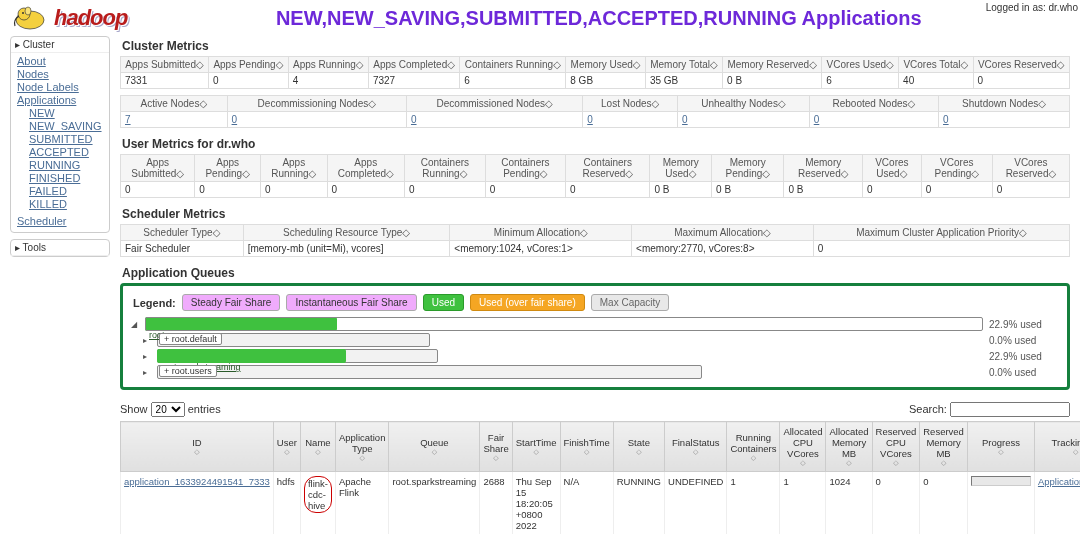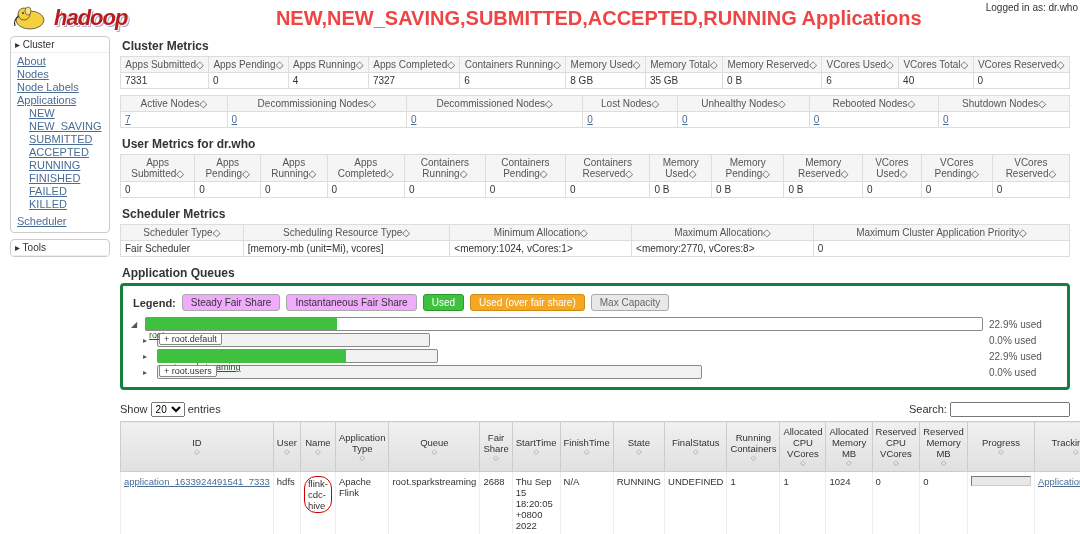--- a/index.html
+++ b/index.html
@@ -10,7 +10,7 @@
 .logo { display: flex; align-items: center; gap: 4px; }
 .logo svg { width: 40px; height: 28px; }
 .logo-text { font-family: "Arial Black", sans-serif; font-size: 22px; font-weight: 900; font-style: italic; color: #b91c1c; text-shadow: 1px 1px 0 #fff, 2px 2px 0 #aac; letter-spacing: -1px; }
-.page-title { flex: 1; text-align: center; font-size: 20px; font-weight: bold; color: #ef4444; }
+.page-title { flex: 1; text-align: center; font-size: 20px; font-weight: bold; color: #6d28d9; }
 .login-info { position: absolute; top: 2px; right: 2px; font-size: 10px; }
 
 .layout { display: flex; align-items: flex-start; padding: 0 10px; gap: 10px; }

